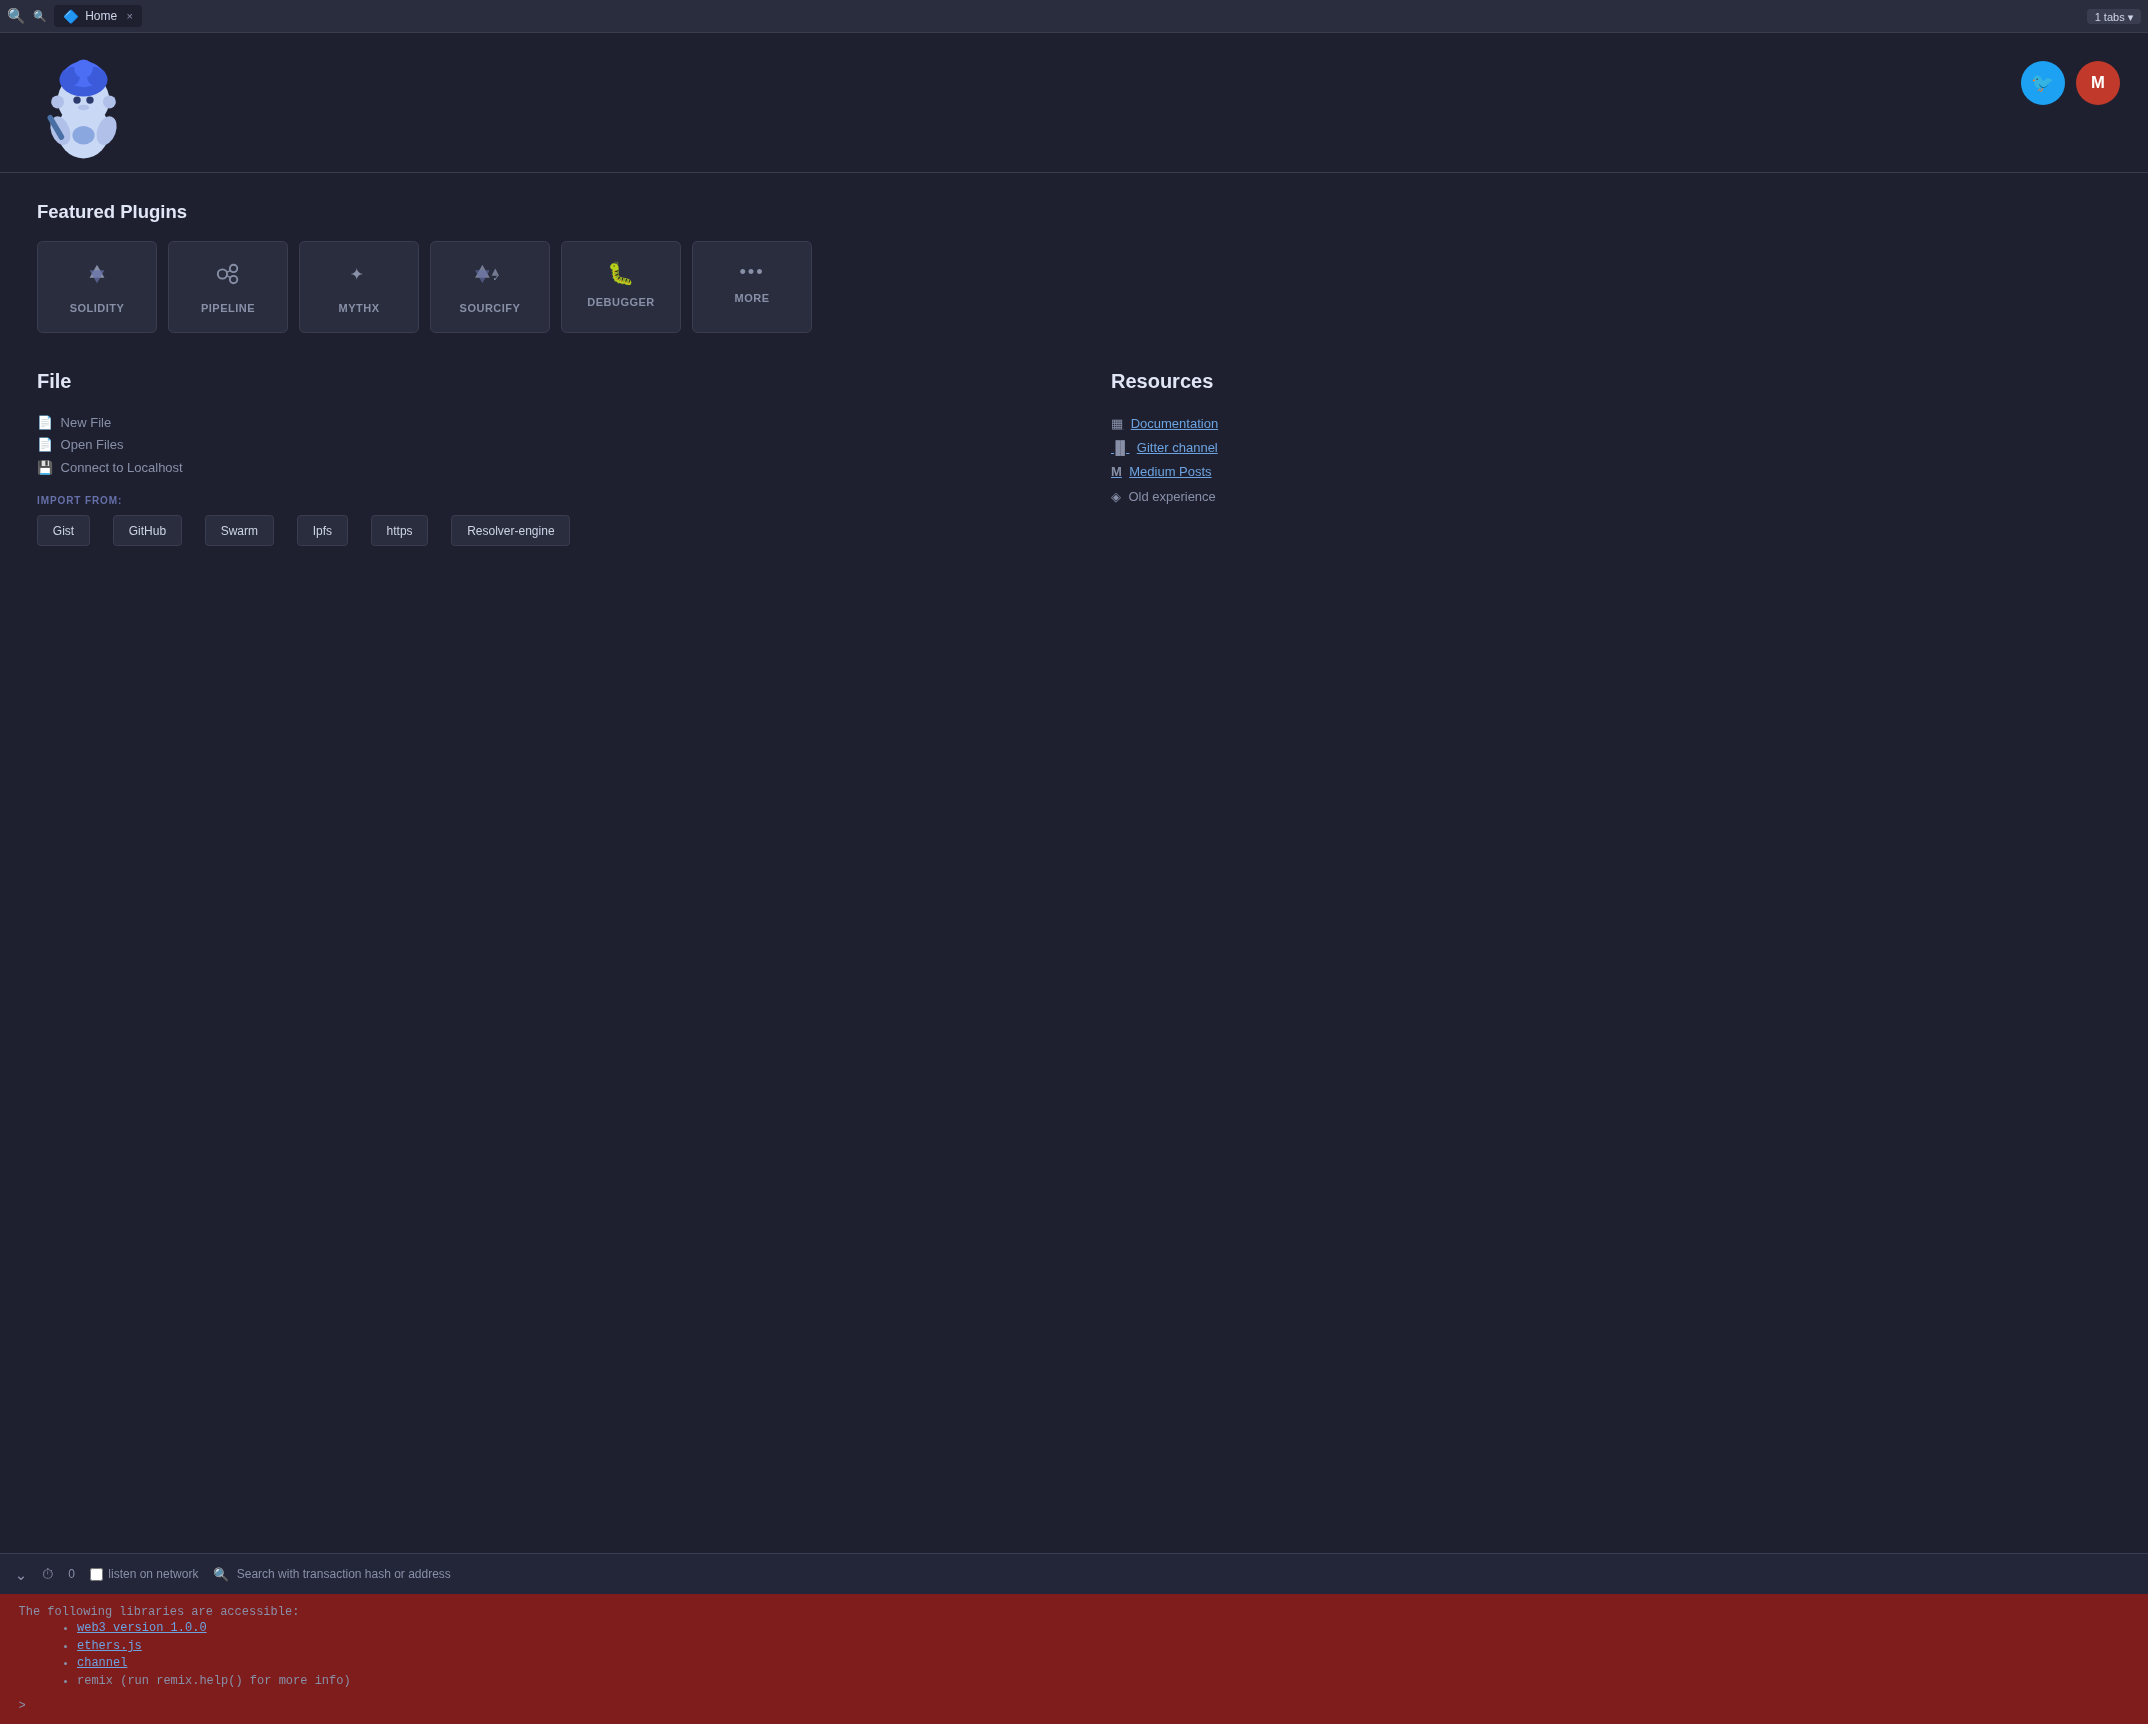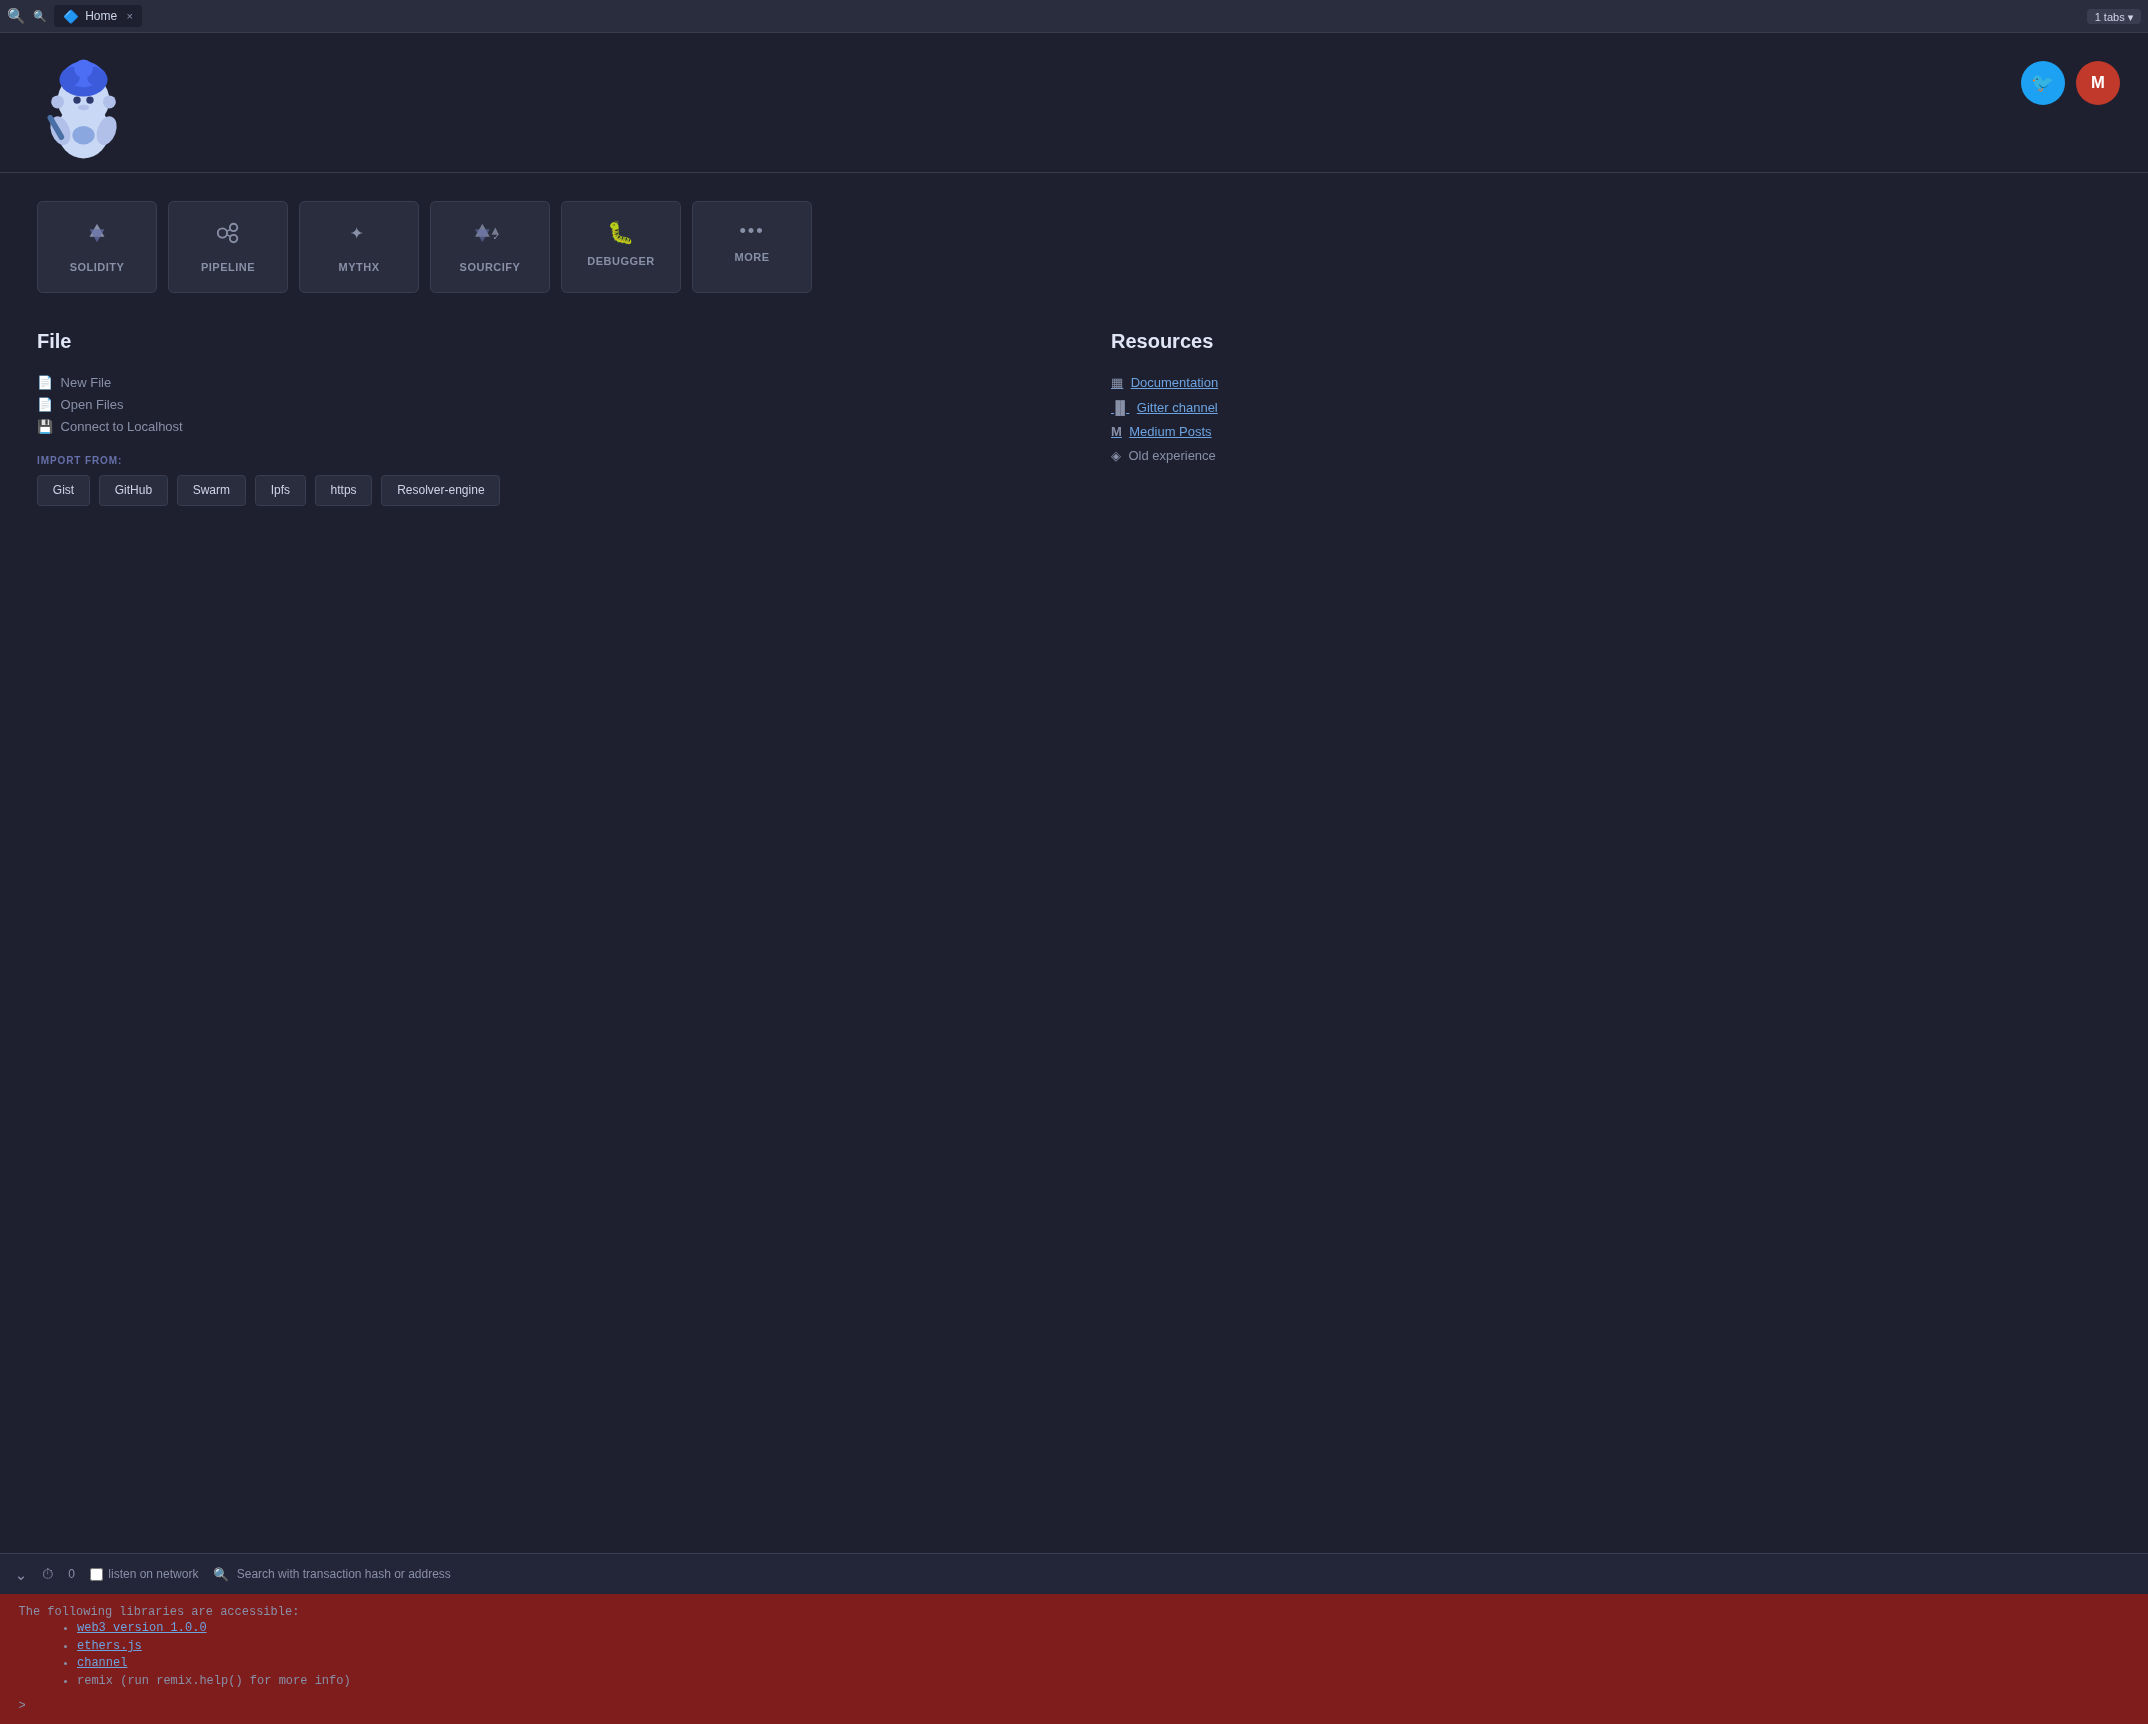--- a/index.html
+++ b/index.html
@@ -350,6 +350,7 @@
   <div class="content-body">
 
     <div>
+      <div class="section-title">Featured Plugins</div>
       <div class="plugins-grid">
 
         <div class="plugin-card">

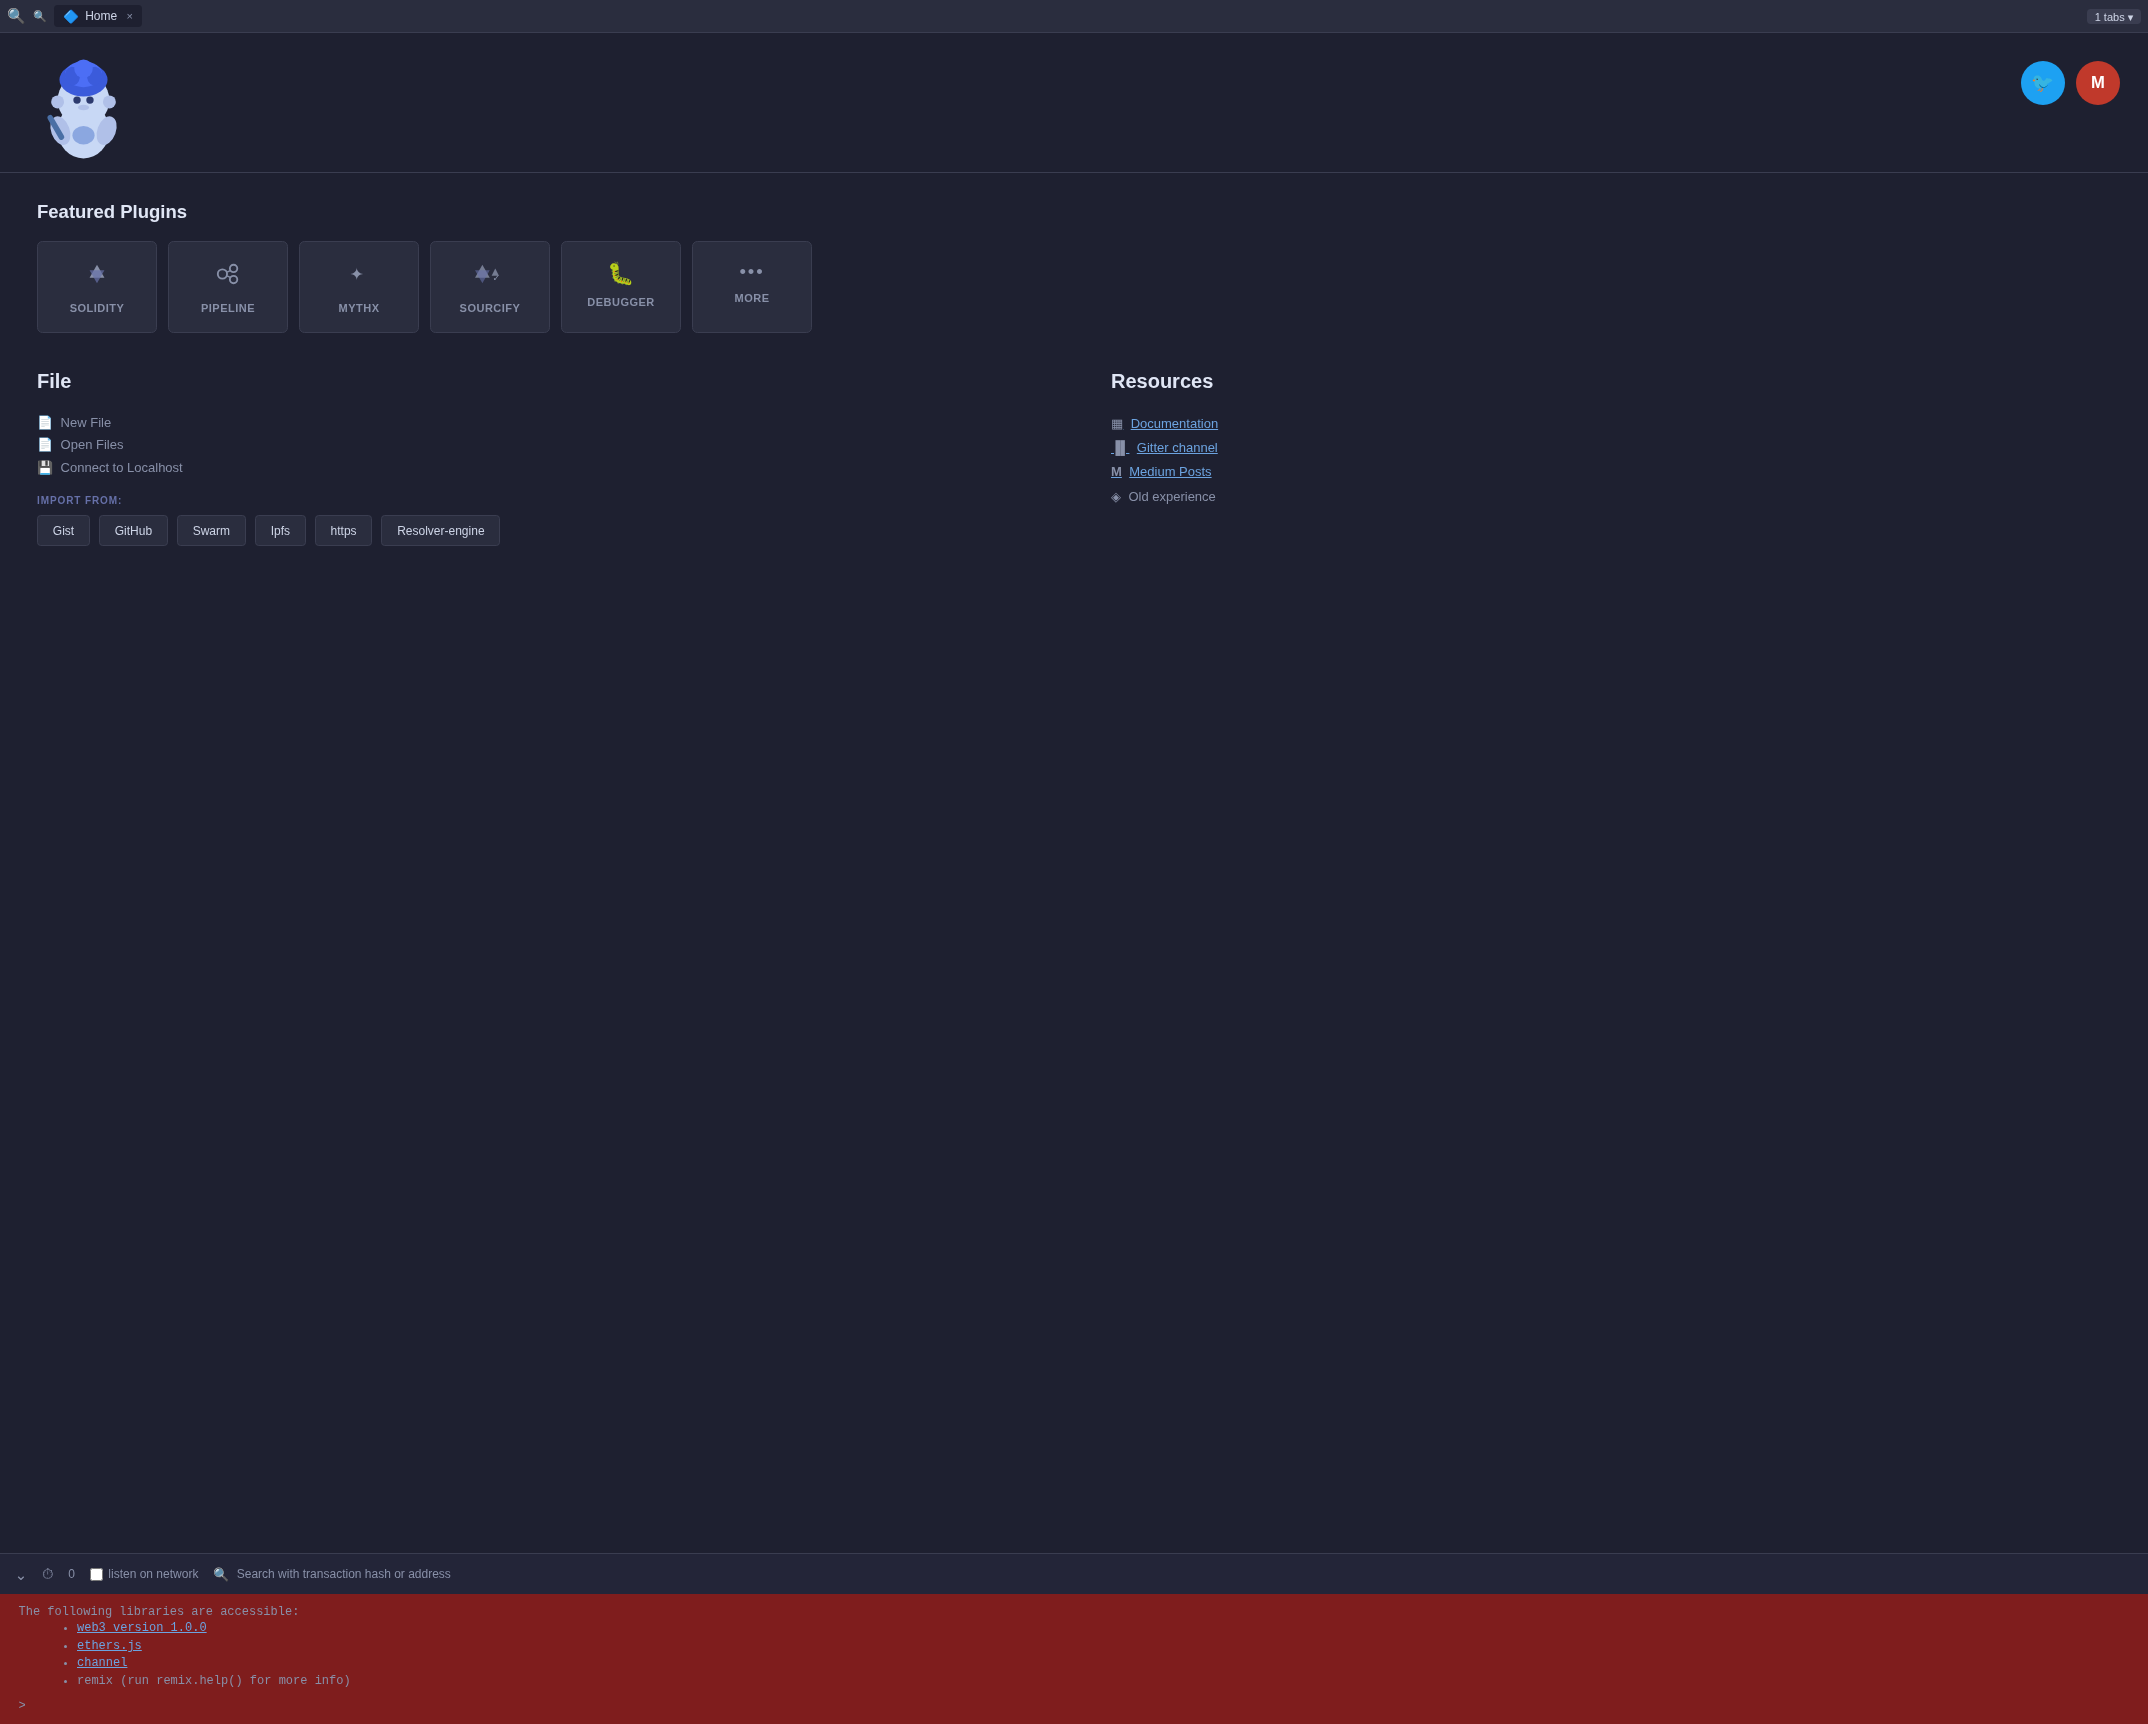--- a/index.html
+++ b/index.html
@@ -181,7 +181,7 @@
     }
     .import-buttons {
       display: flex;
-      gap: 9px;
+      gap: 23px;
       flex-wrap: wrap;
     }
     .import-btn {

